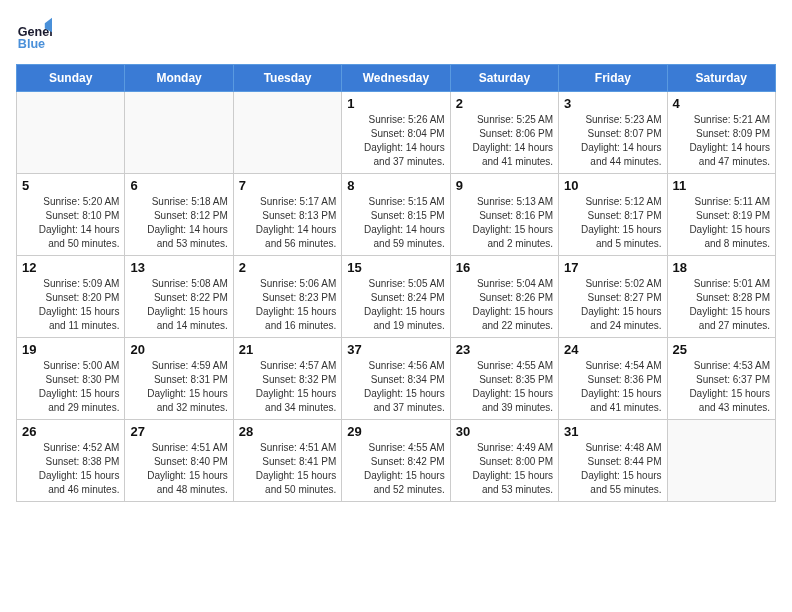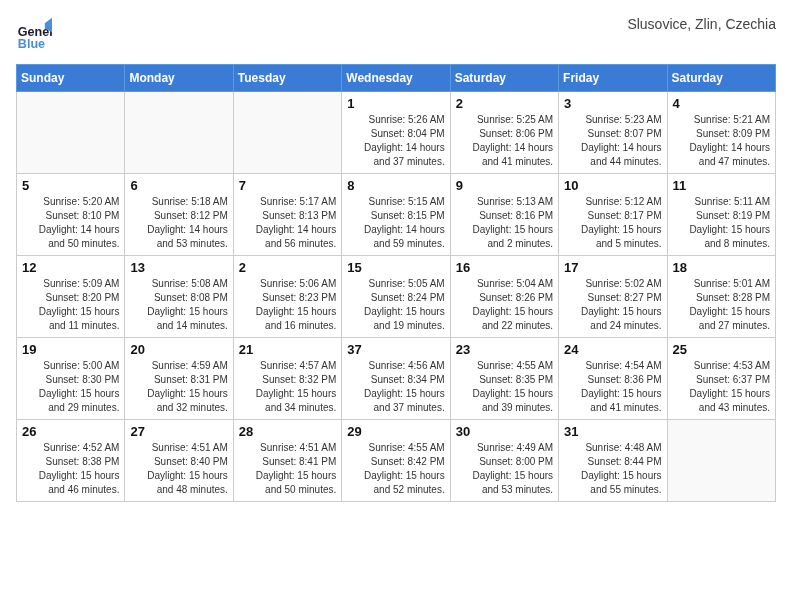--- a/index.html
+++ b/index.html
@@ -91,7 +91,6 @@
     </svg>
   </div>
   <div class="title-block">
-    <div class="location">Slusovice, Zlin, Czechia</div>
   </div>
 </div>
 

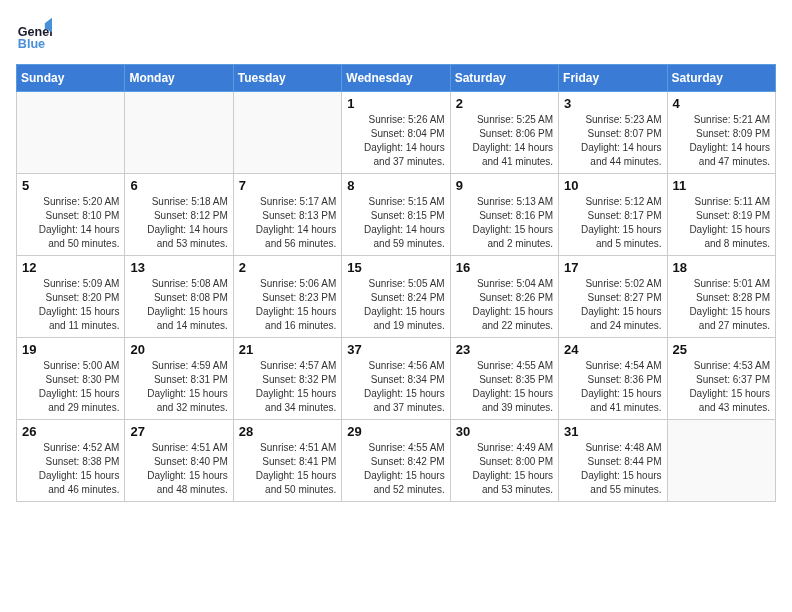--- a/index.html
+++ b/index.html
@@ -48,7 +48,7 @@
       font-size: 12px;
       font-weight: bold;
       padding: 6px 4px;
-      text-align: left;
+      text-align: center;
       border: 1px solid #5a9ae0;
     }
     td {

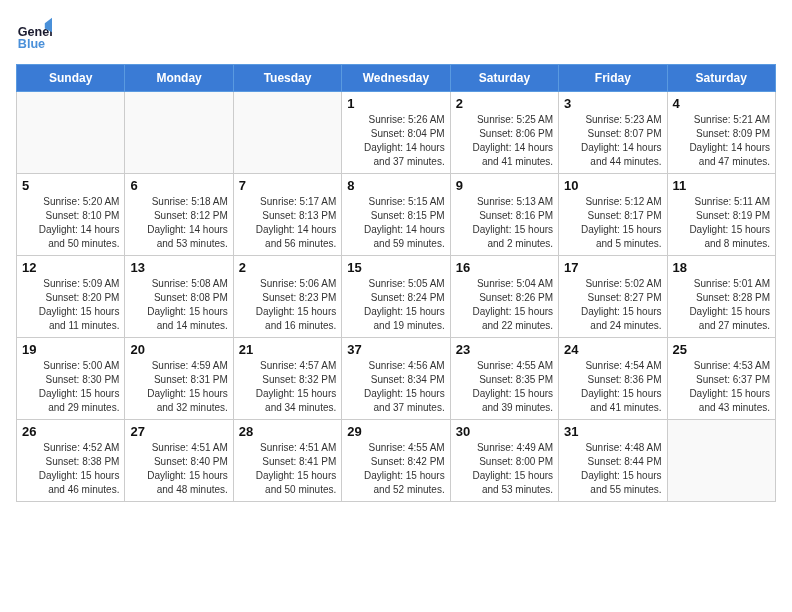--- a/index.html
+++ b/index.html
@@ -202,7 +202,7 @@
         <td>
           <div class="day-num">13</div>
           <div class="cell-text">Sunrise: 5:08 AM
-Sunset: 8:08 PM
+Sunset: 8:22 PM
 Daylight: 15 hours
 and 14 minutes.</div>
         </td>

